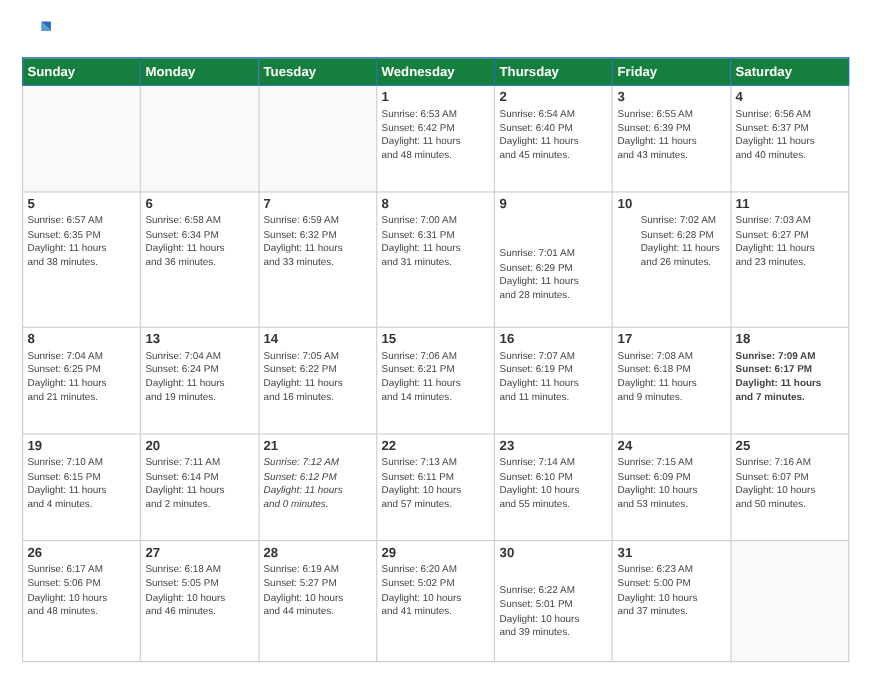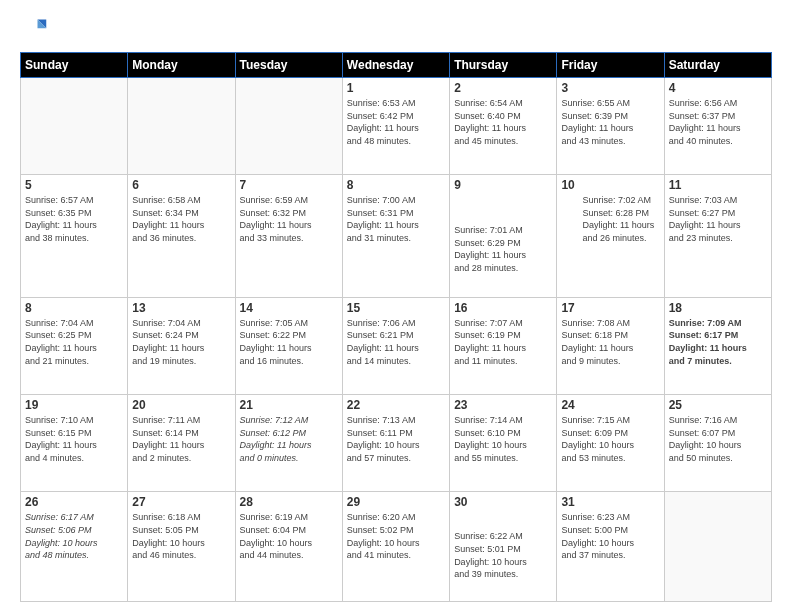--- a/index.html
+++ b/index.html
@@ -60,7 +60,7 @@
       flex: 1;
     }
     .day-header {
-      background: #000000;
+      background: #15803d;
       color: #fff;
       font-size: 12px;
       font-weight: bold;

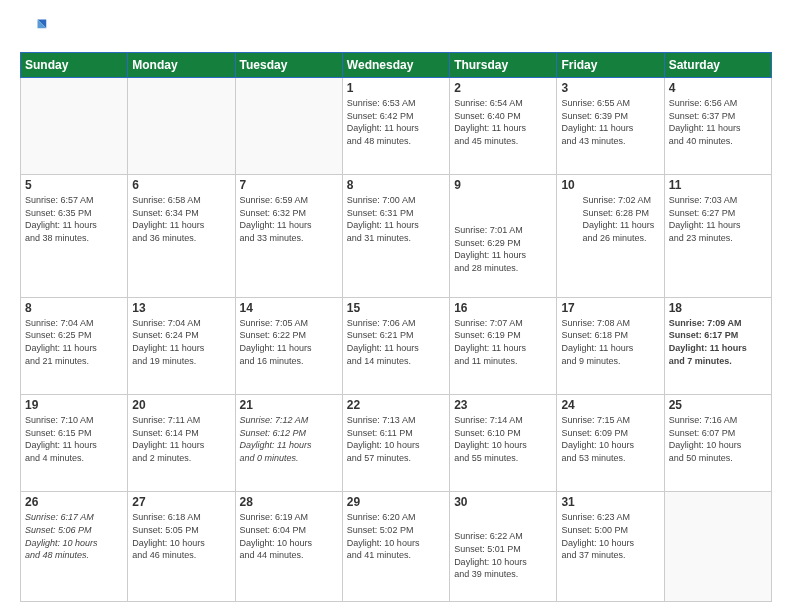--- a/index.html
+++ b/index.html
@@ -316,7 +316,7 @@
         <tr>
           <td class="day-cell">
             <div class="day-num">26</div>
-            <div class="day-info" style="white-space: pre-line; font-style: italic;">Sunrise: 6:17 AM
+            <div class="day-info" style="white-space: pre-line;">Sunrise: 6:17 AM
 Sunset: 5:06 PM
 Daylight: 10 hours
 and 48 minutes.</div>

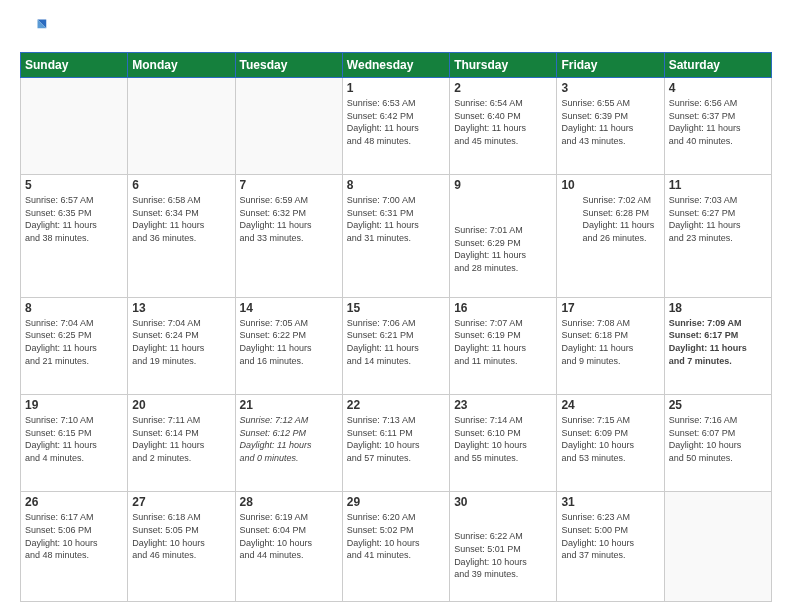--- a/index.html
+++ b/index.html
@@ -331,7 +331,7 @@
           <td class="day-cell">
             <div class="day-num">28</div>
             <div class="day-info" style="white-space: pre-line;">Sunrise: 6:19 AM
-Sunset: 6:04 PM
+Sunset: 5:27 PM
 Daylight: 10 hours
 and 44 minutes.</div>
           </td>

